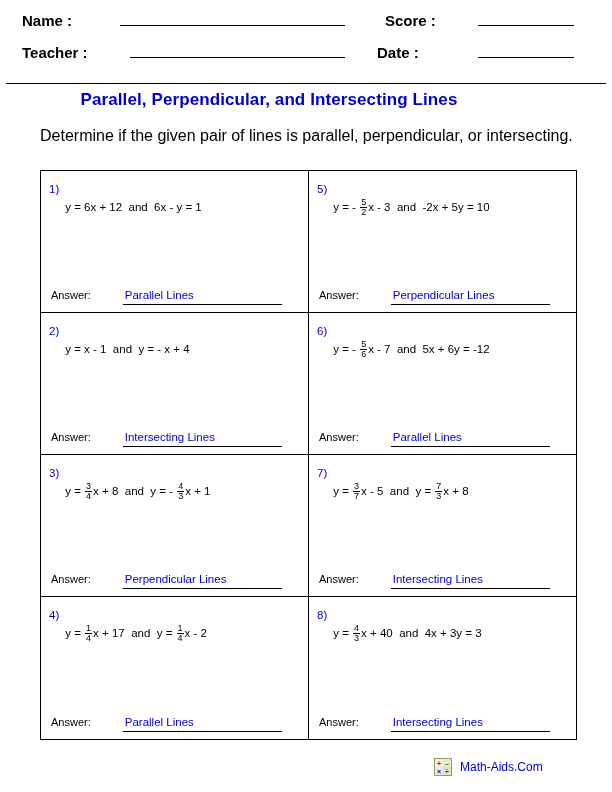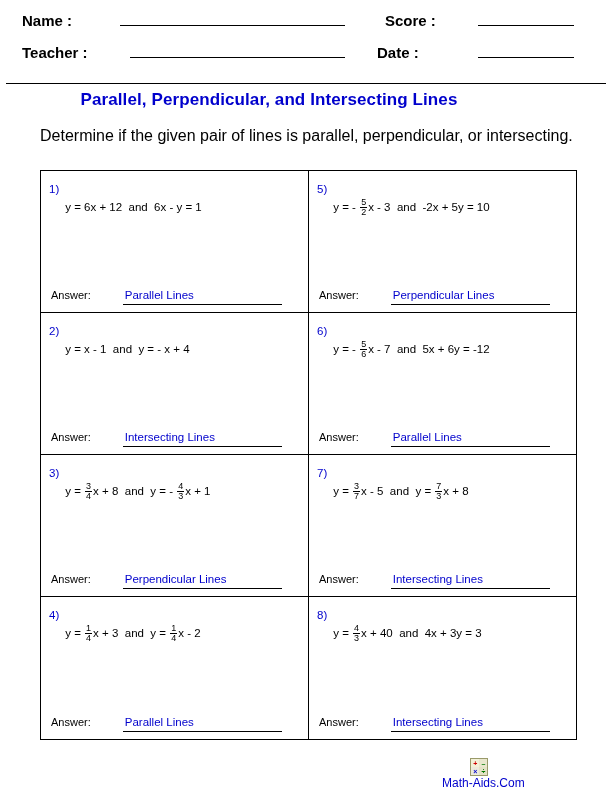--- a/index.html
+++ b/index.html
@@ -325,7 +325,7 @@
             <span class="num">1</span>
             <span class="den">4</span>
           </span>
-          <span class="tok">x + 3  and  y = </span>
+          <span class="tok">x + 17  and  y = </span>
           <span class="frac">
             <span class="num">1</span>
             <span class="den">4</span>

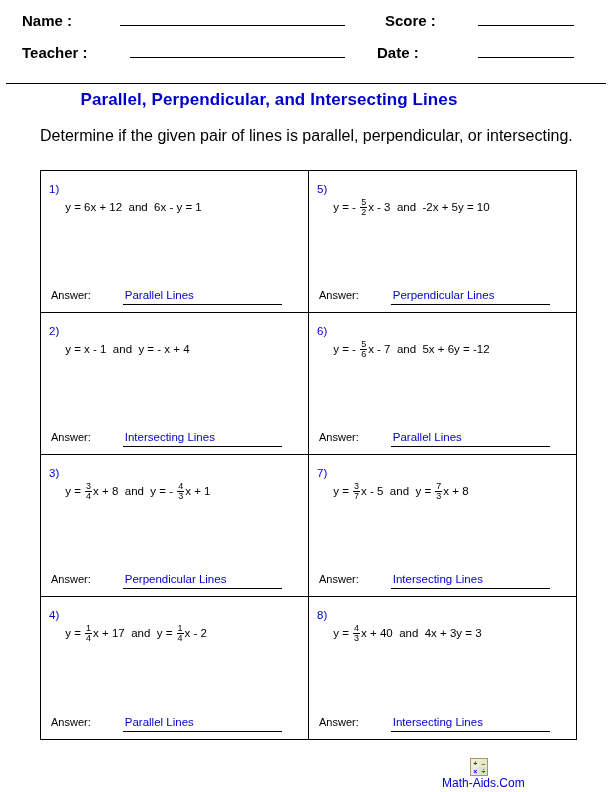--- a/index.html
+++ b/index.html
@@ -163,7 +163,6 @@
     left: 434px; top: 6px;
     display: flex;
     align-items: center;
-    flex-direction: column;
   }
   .brand-logo {
     width: 18px; height: 18px;

